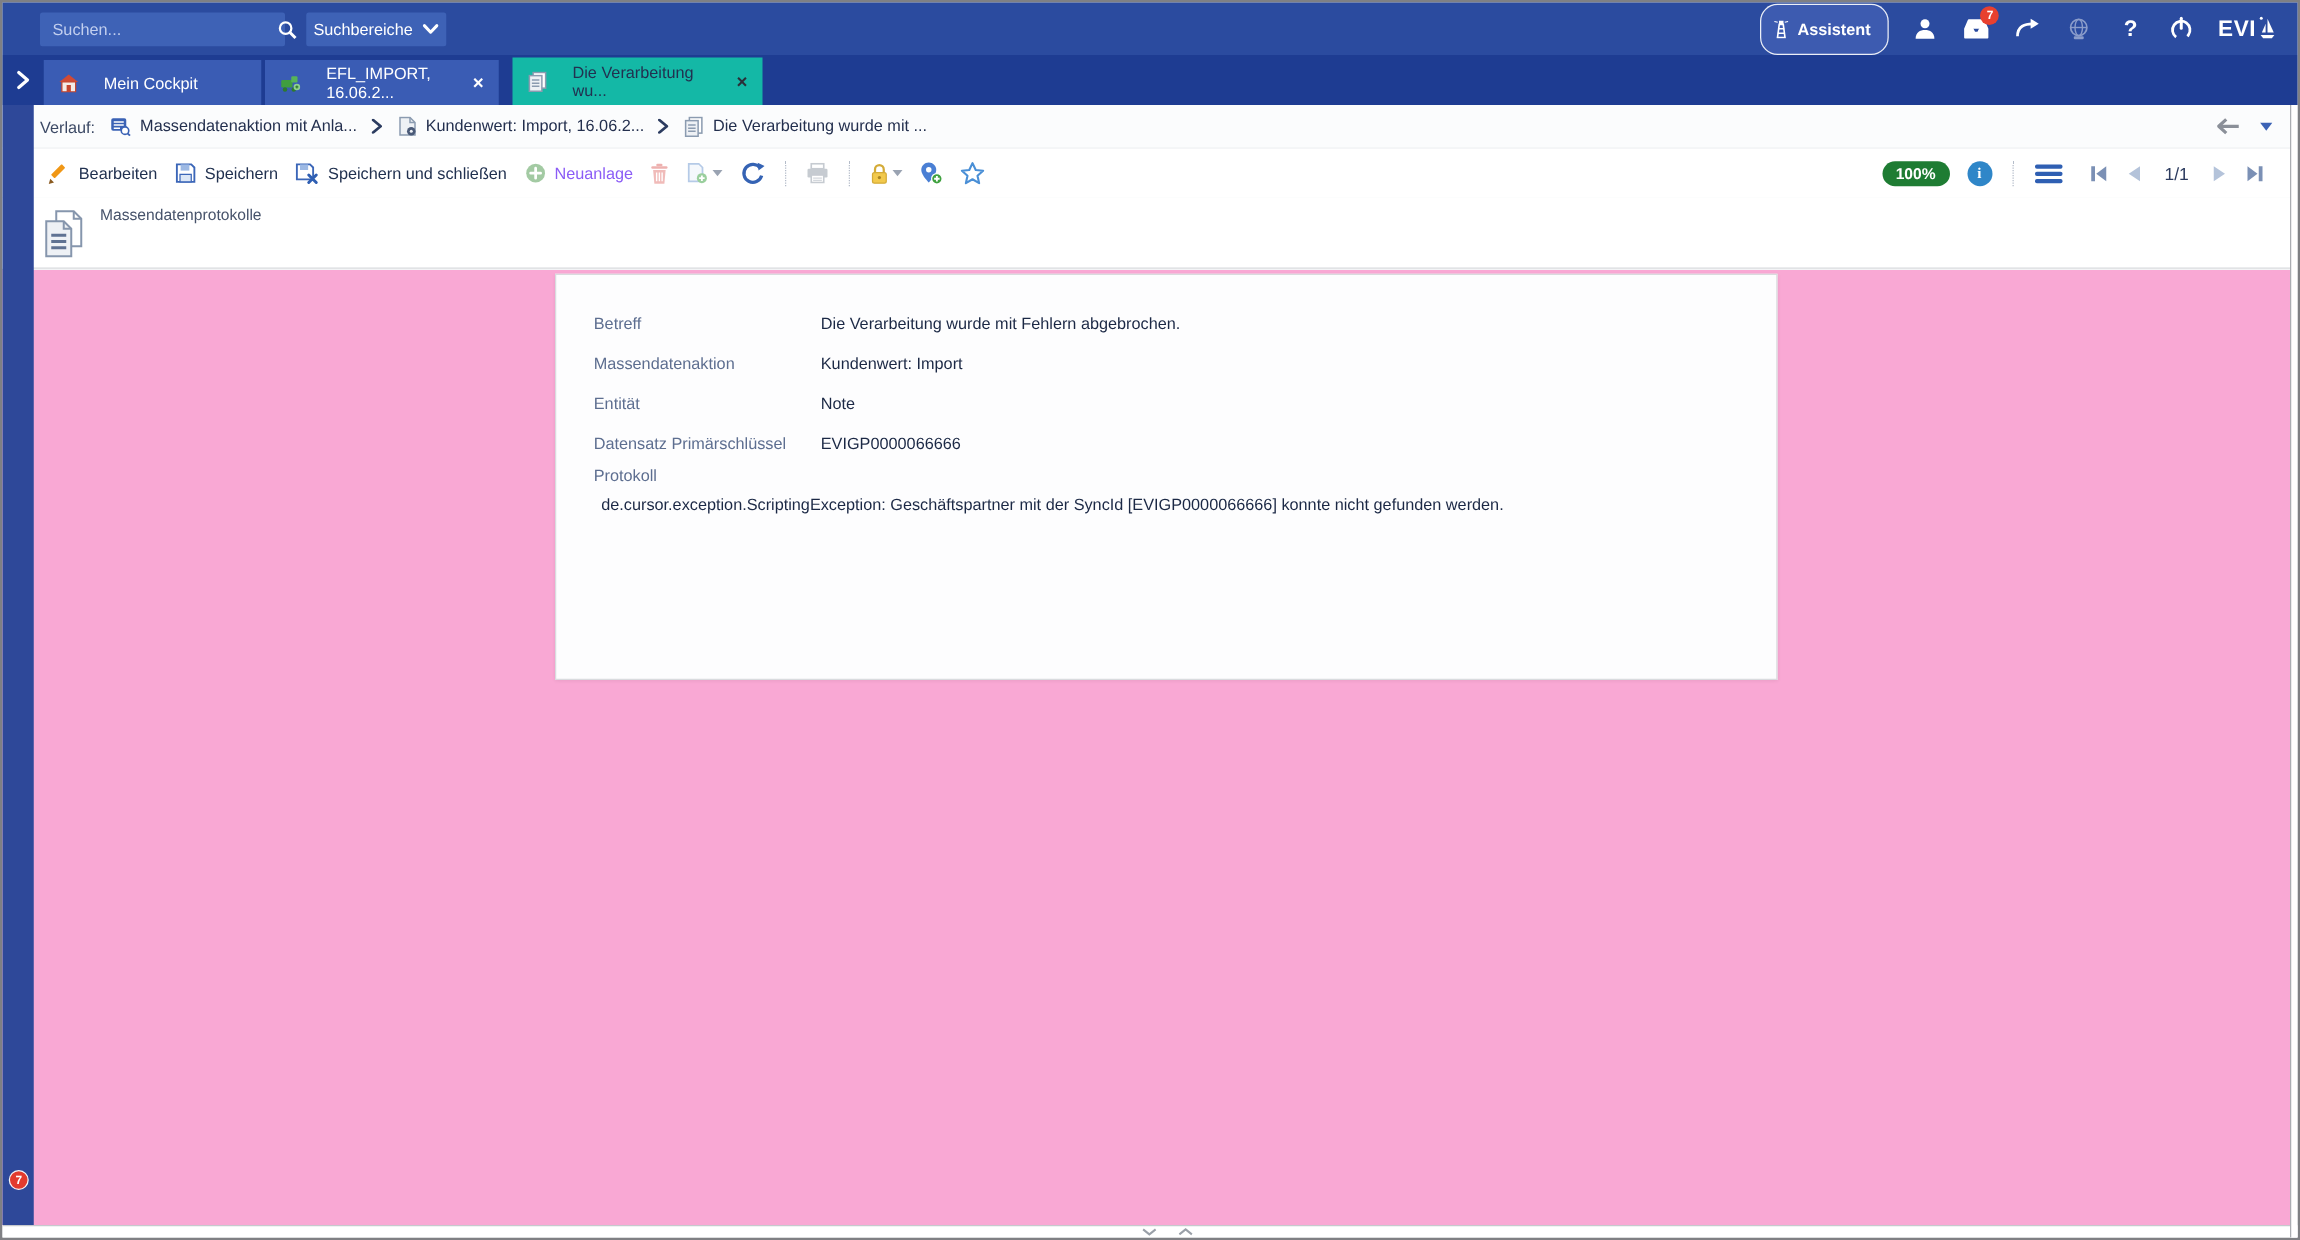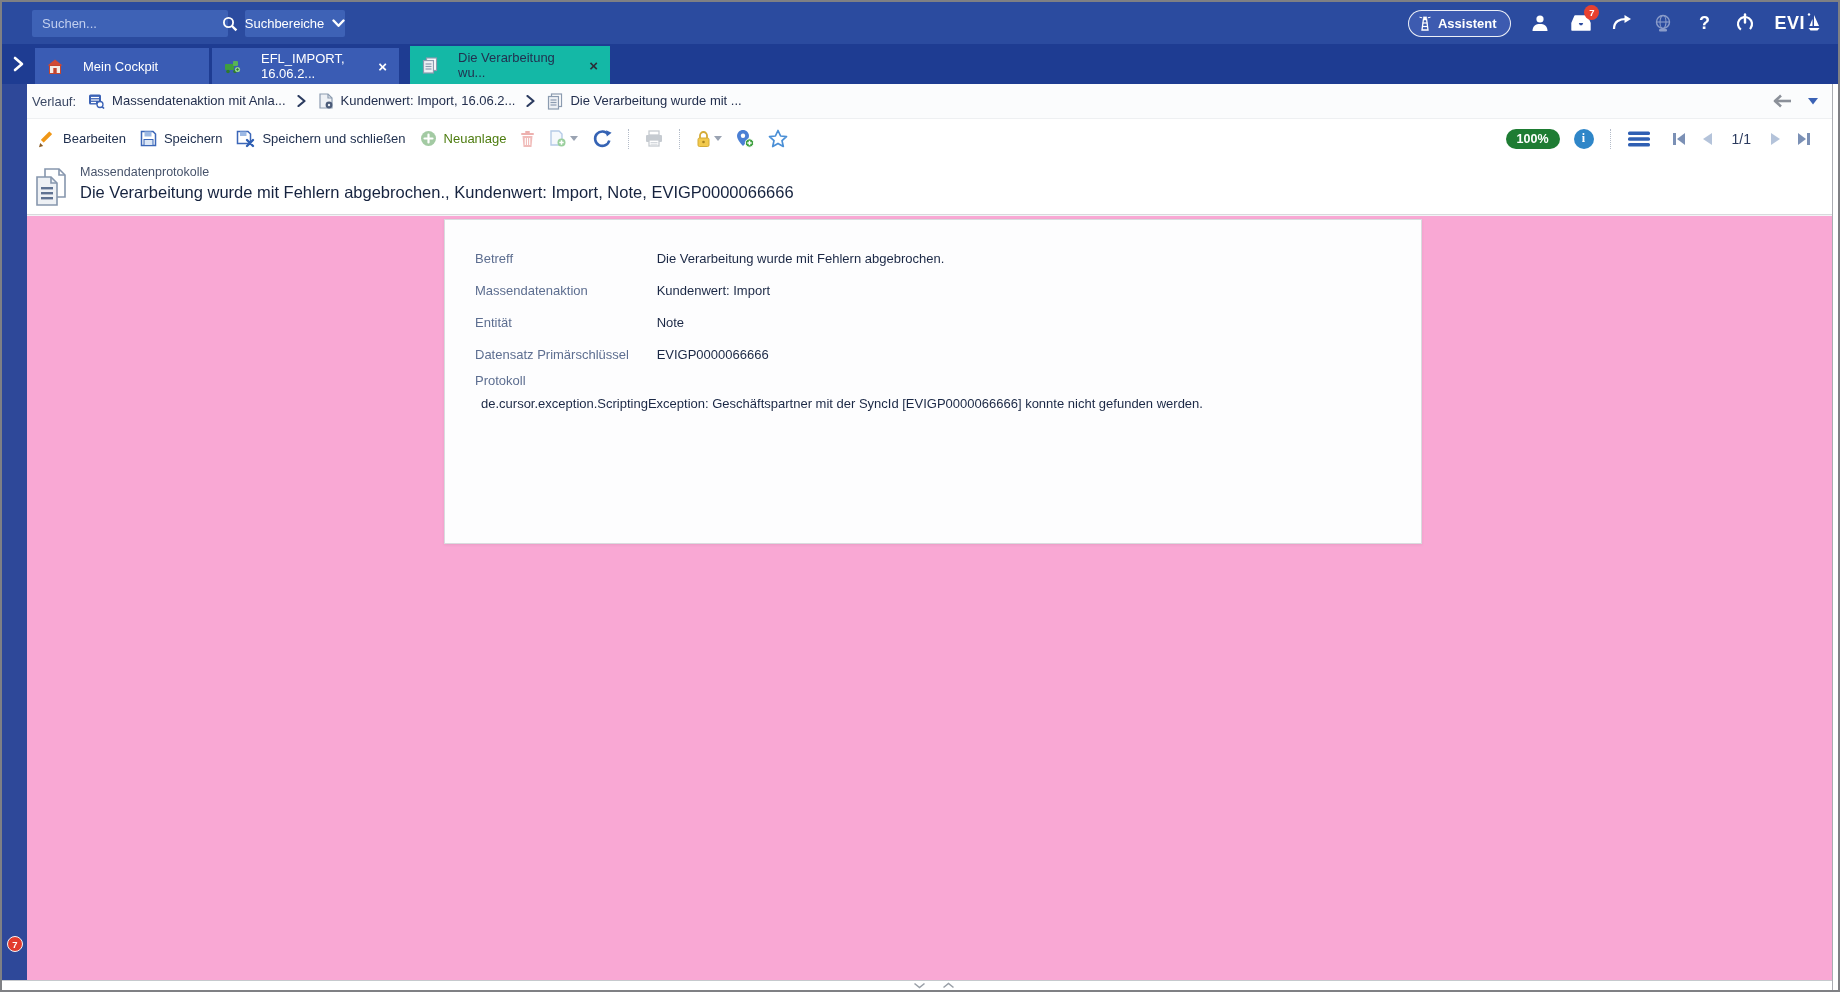--- a/index.html
+++ b/index.html
@@ -13,7 +13,7 @@
   .searchbox input { flex:1; background:transparent; border:none; outline:none; color:#e8edfa; font-size:13px; padding:0 4px 0 10px; font-family:"Liberation Sans", sans-serif; }
   .searchbox input::placeholder { color:#c2cfef; }
   .searchbox .mag { margin-right:7px; }
-  .scopebtn { position:absolute; left:243px; top:8px; width:100px; height:27px; background:#3e62b6; border-radius:2px; display:flex; align-items:center; justify-content:center; gap:8px; color:#ffffff; font-size:13px; cursor:default; }
+  .scopebtn { position:absolute; left:243px; top:8px; width:112px; height:27px; background:#3e62b6; border-radius:2px; display:flex; align-items:center; justify-content:center; gap:8px; color:#ffffff; font-size:13px; cursor:default; }
   .topicons { position:absolute; right:16px; top:0; height:42px; display:flex; align-items:center; gap:17px; }
   .assistpill { display:flex; align-items:center; gap:7px; height:27px; padding:0 14px 0 10px; border:1.5px solid rgba(255,255,255,.9); border-radius:14px; background:#3d5bb0; color:#fff; font-size:13px; font-weight:bold; }
   .ticon { position:relative; display:flex; align-items:center; justify-content:center; width:24px; height:26px; }

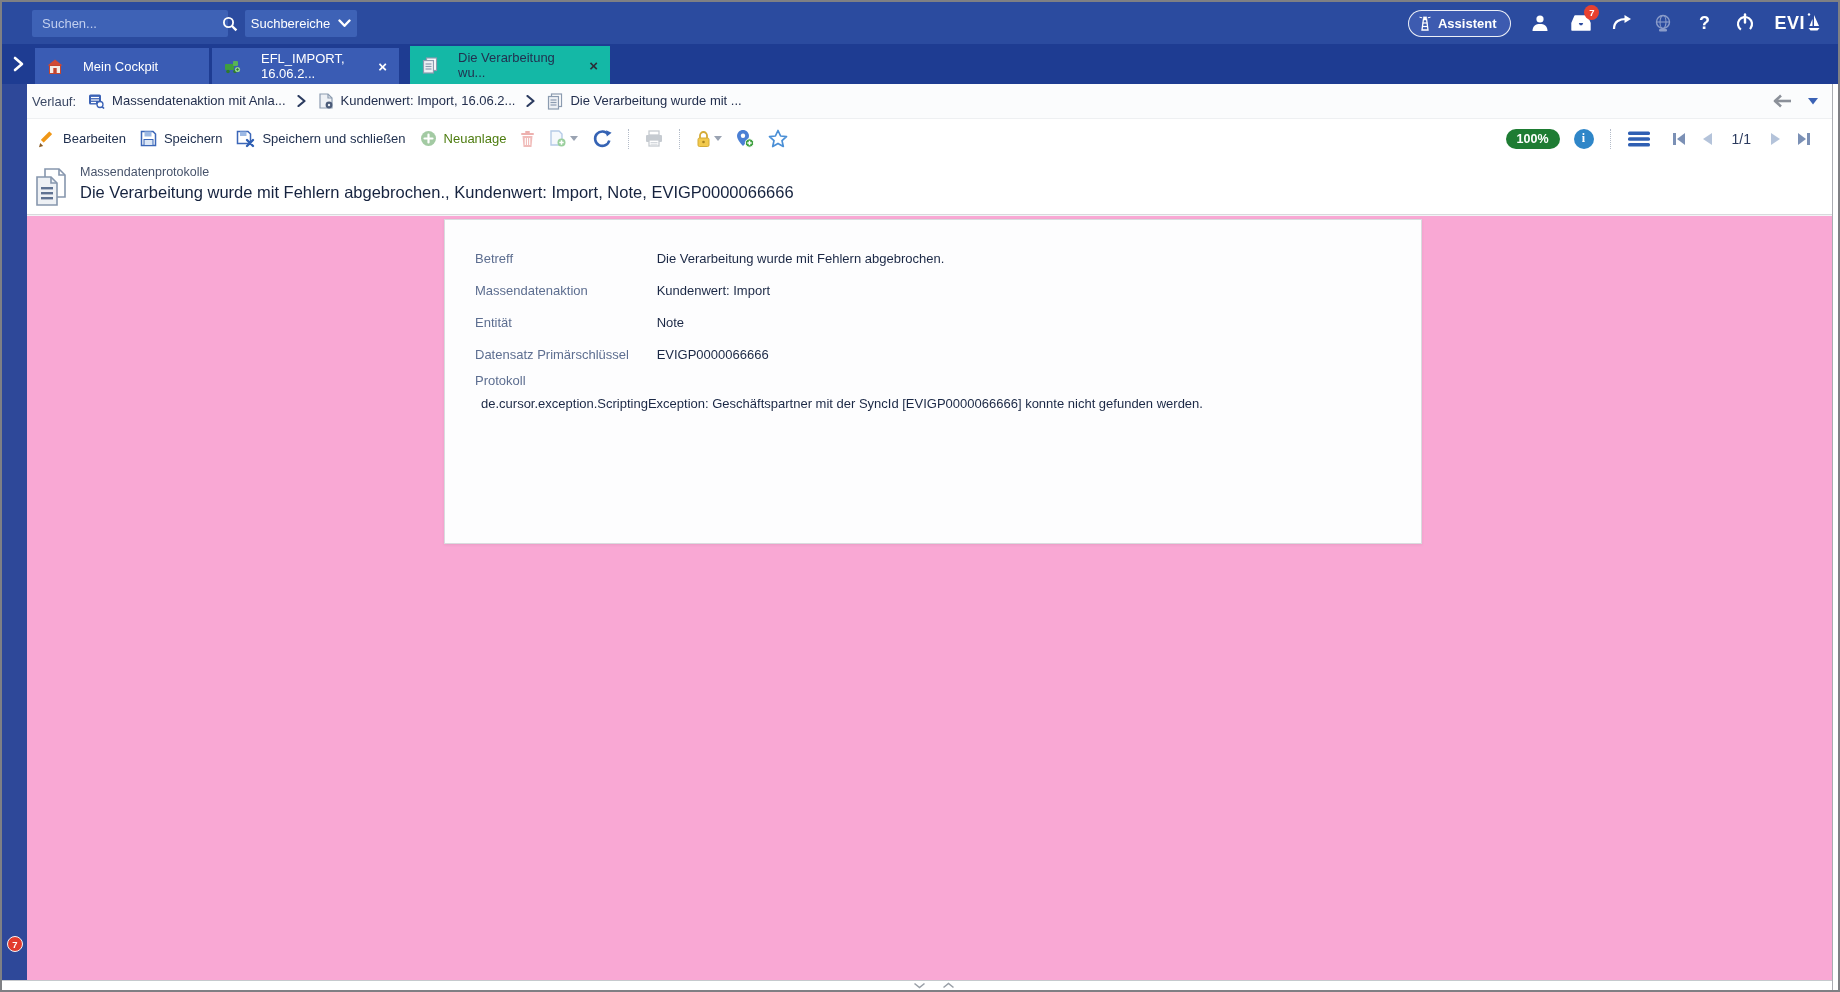--- a/index.html
+++ b/index.html
@@ -15,7 +15,7 @@
   .searchbox .mag { margin-right:7px; }
   .scopebtn { position:absolute; left:243px; top:8px; width:112px; height:27px; background:#3e62b6; border-radius:2px; display:flex; align-items:center; justify-content:center; gap:8px; color:#ffffff; font-size:13px; cursor:default; }
   .topicons { position:absolute; right:16px; top:0; height:42px; display:flex; align-items:center; gap:17px; }
-  .assistpill { display:flex; align-items:center; gap:7px; height:27px; padding:0 14px 0 10px; border:1.5px solid rgba(255,255,255,.9); border-radius:14px; background:#3d5bb0; color:#fff; font-size:13px; font-weight:bold; }
+  .assistpill { display:flex; align-items:center; gap:7px; height:41px; padding:0 14px 0 10px; border:1.5px solid rgba(255,255,255,.9); border-radius:14px; background:#3d5bb0; color:#fff; font-size:13px; font-weight:bold; }
   .ticon { position:relative; display:flex; align-items:center; justify-content:center; width:24px; height:26px; }
   .badge { position:absolute; top:-5px; right:-6px; min-width:15px; height:15px; border-radius:8px; background:#e8402f; color:#fff; font-size:9.5px; font-weight:bold; display:flex; align-items:center; justify-content:center; padding:0 3px; }
   .helpq { color:#fff; font-size:18px; font-weight:bold; }

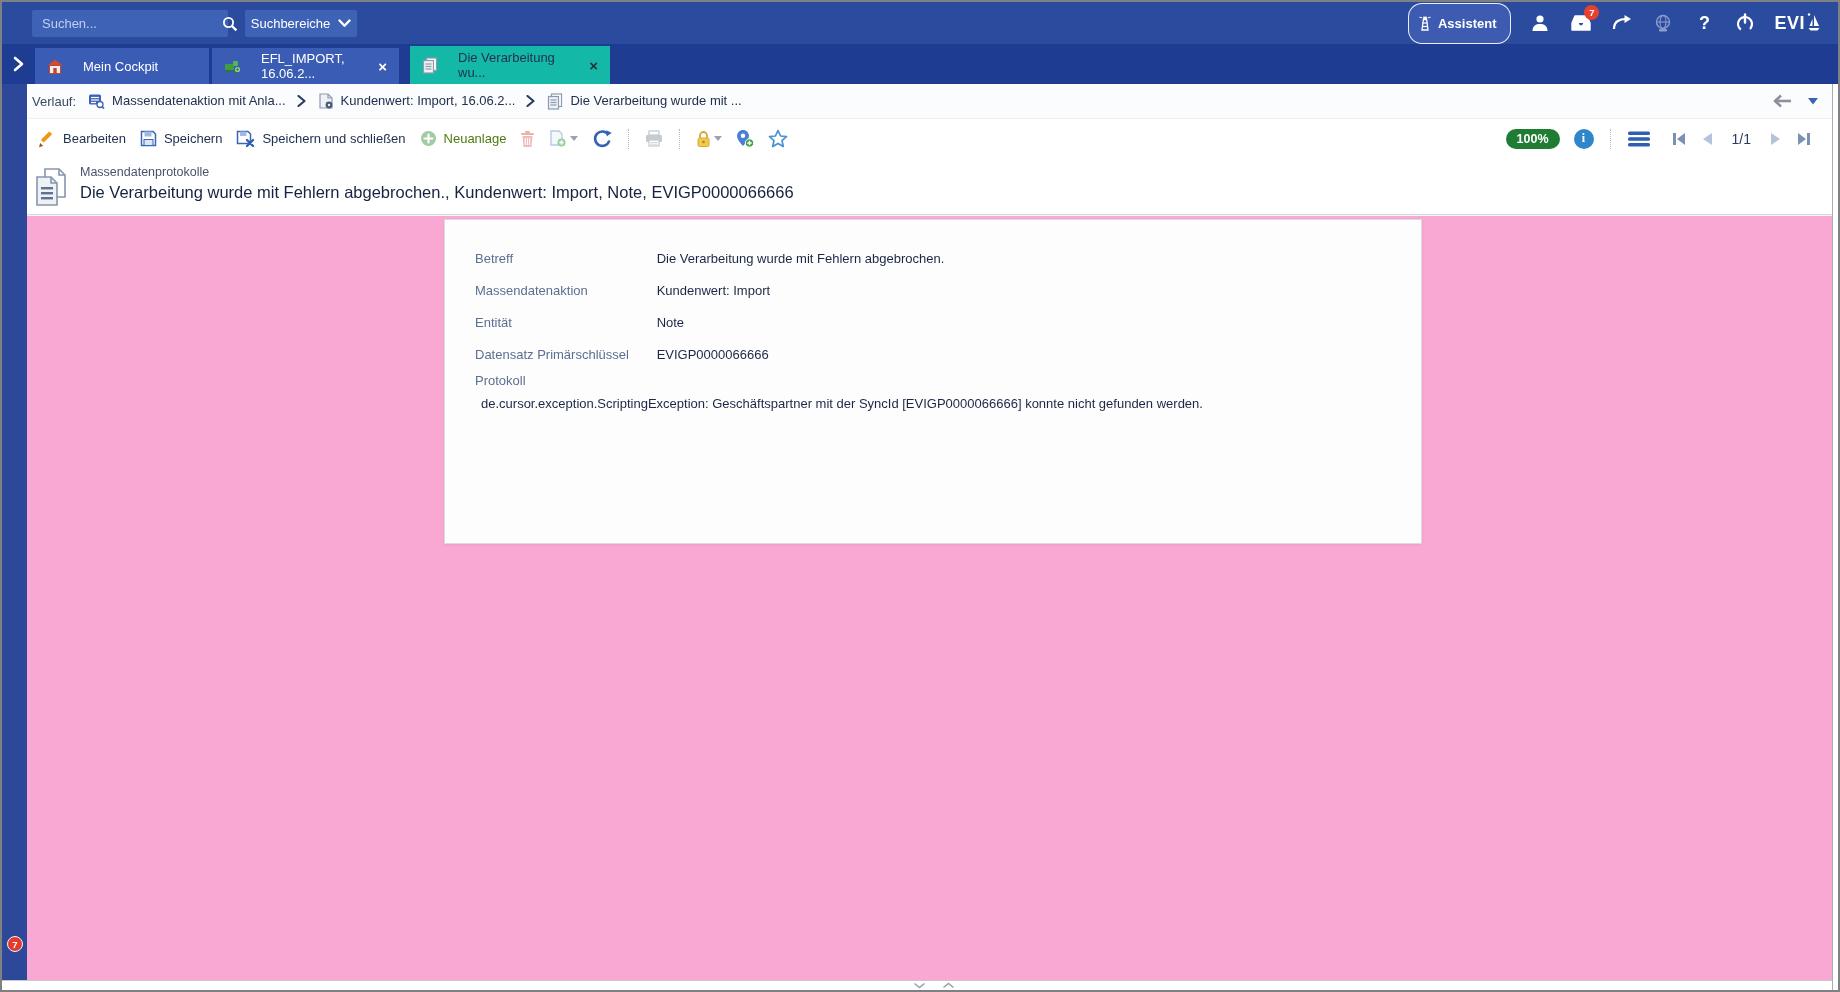--- a/index.html
+++ b/index.html
@@ -42,7 +42,7 @@
   .toolrow { position:absolute; left:0; right:6px; top:117px; height:39px; background:#ffffff; display:flex; align-items:center; }
   .tgroup { display:flex; align-items:center; margin-left:36px; gap:14px; }
   .tbtn { display:flex; align-items:center; gap:7px; font-size:13px; color:#213150; cursor:default; }
-  .tbtn.disabled { color:#4d7c0f; }
+  .tbtn.disabled { color:#8b5cf6; }
   .tsep { height:20px; border-left:1px dotted #b4bcc9; margin:0 2px; }
   .caret { width:0; height:0; border-left:4px solid transparent; border-right:4px solid transparent; border-top:5px solid #9aa3b2; margin-left:3px; }
   .tool-right { margin-left:auto; display:flex; align-items:center; gap:14px; padding-right:20px; }

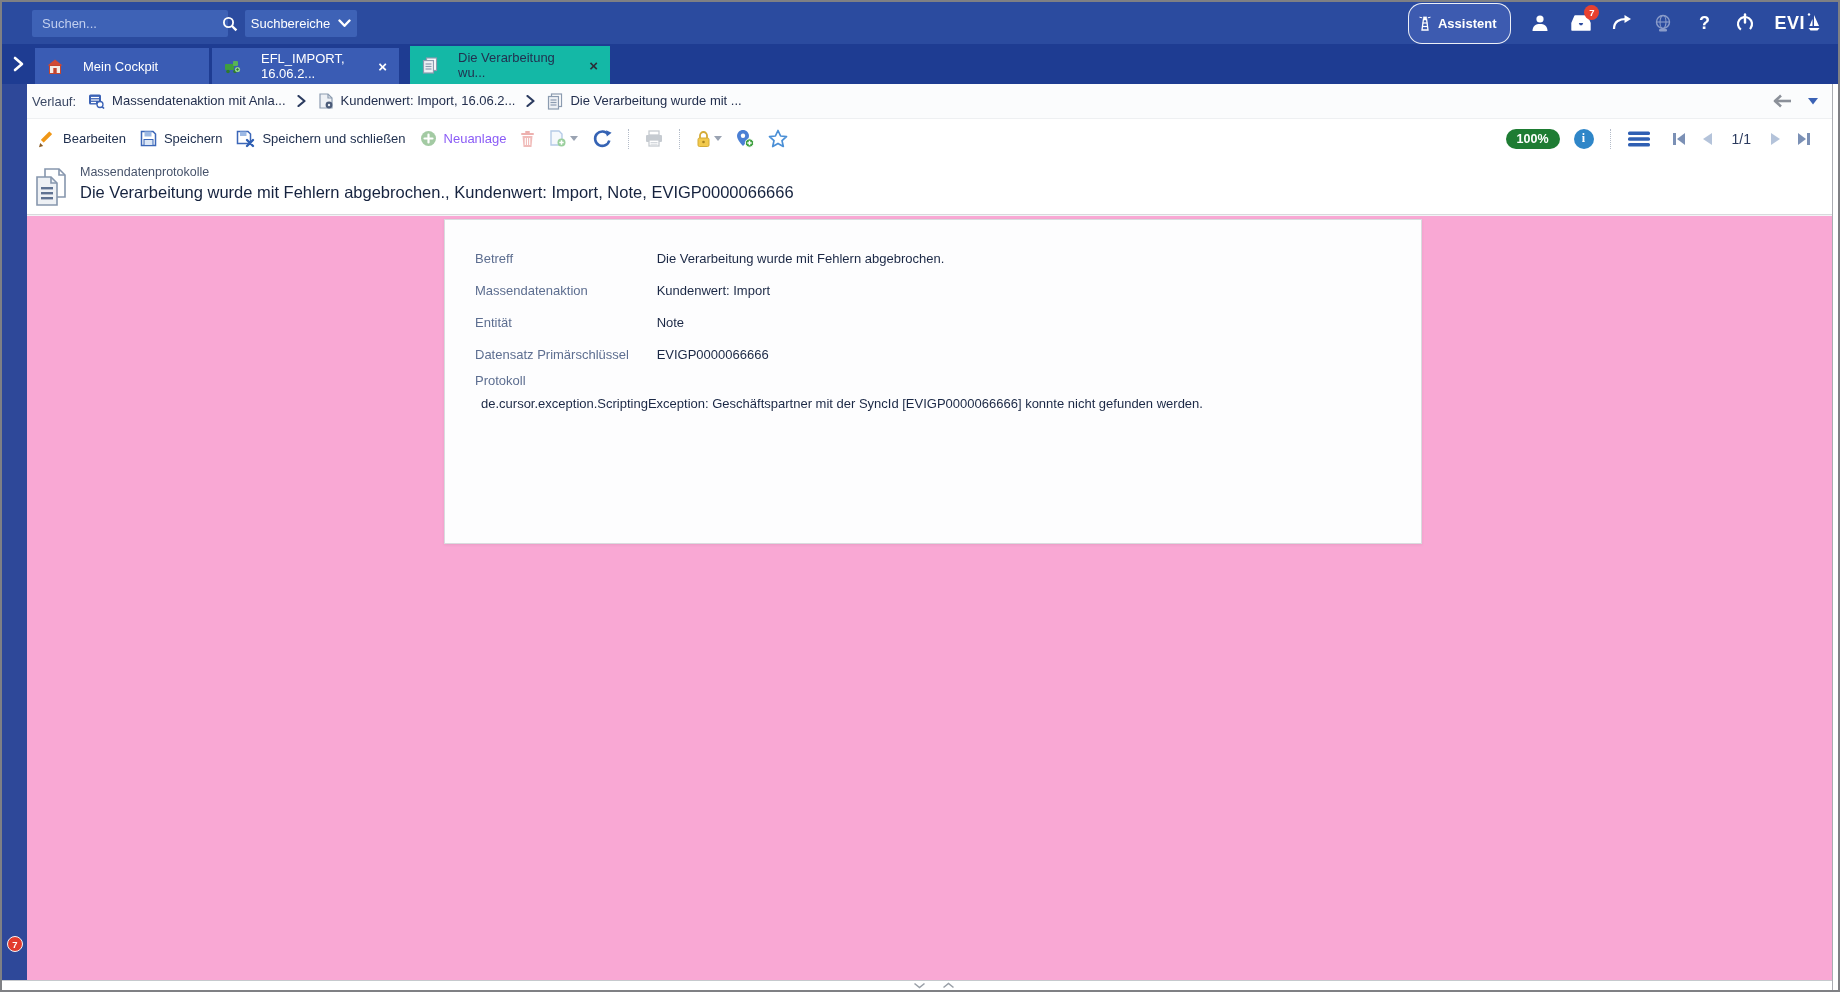--- a/index.html
+++ b/index.html
@@ -415,7 +415,6 @@
         </svg>
     </span>
     <div class="rec-entity">Massendatenprotokolle</div>
-    <div class="rec-title">Die Verarbeitung wurde mit Fehlern abgebrochen., Kundenwert: Import, Note, EVIGP0000066666</div>
   </div>
 
   <div class="content">

